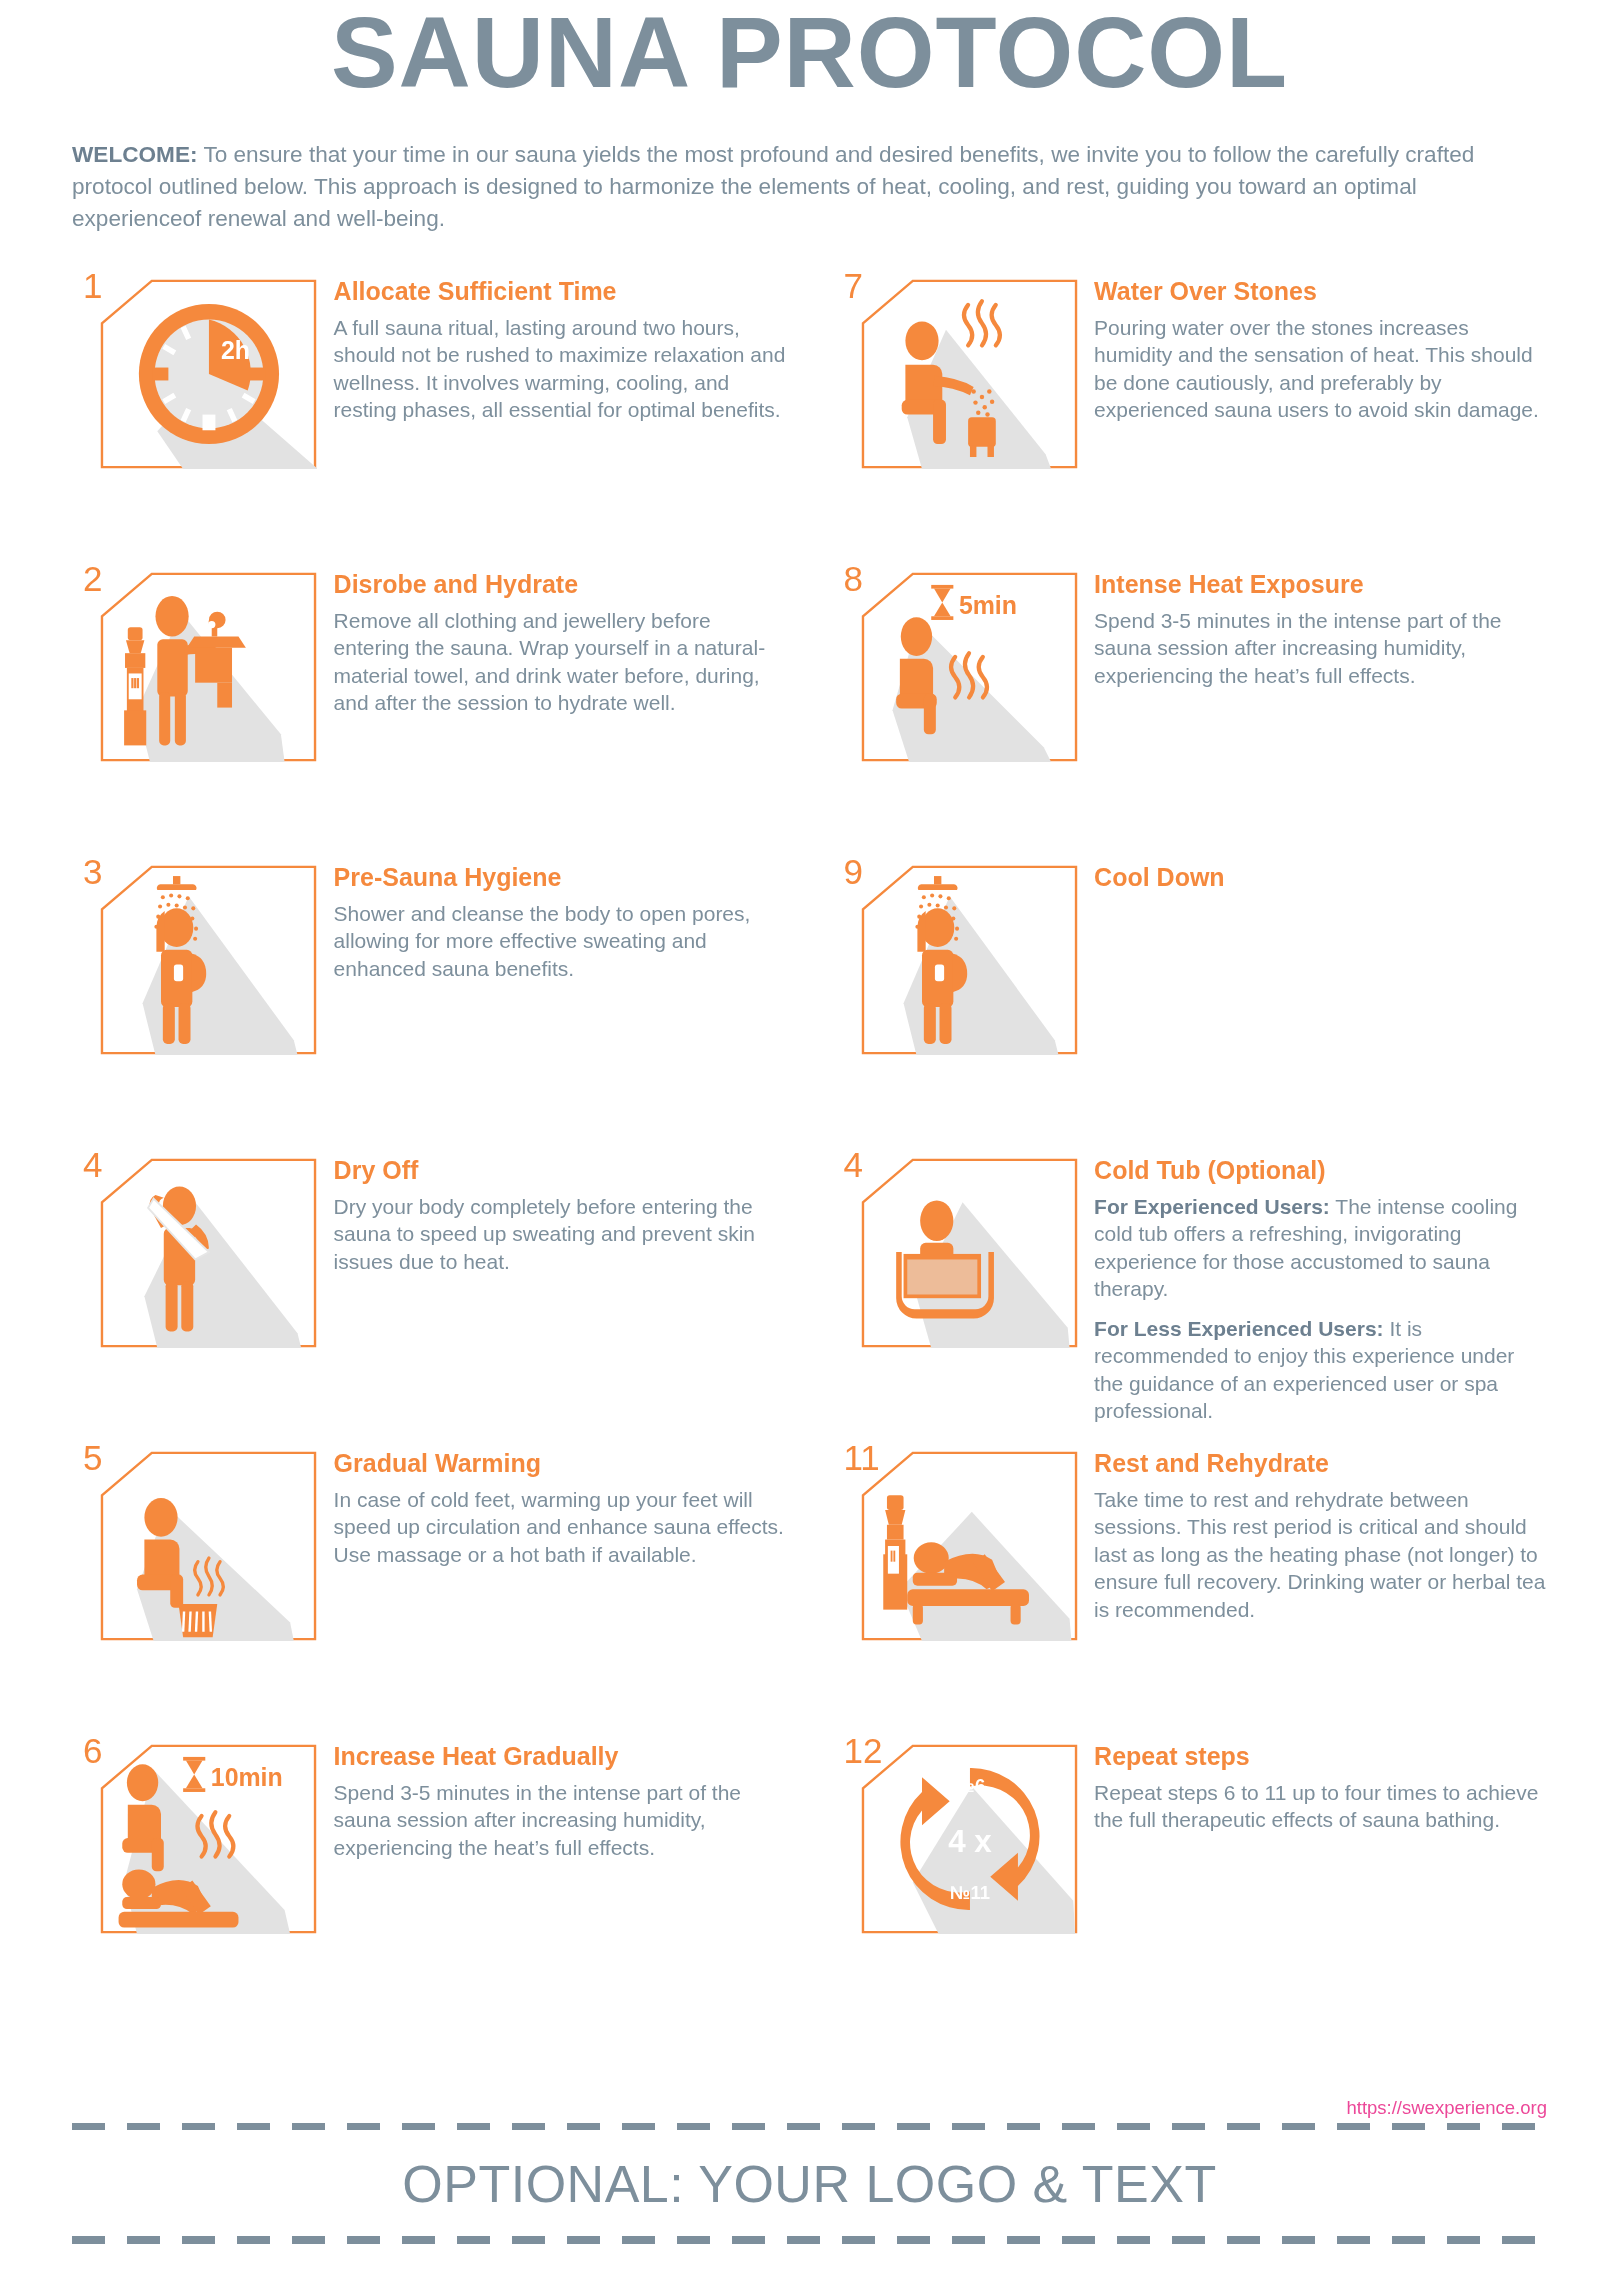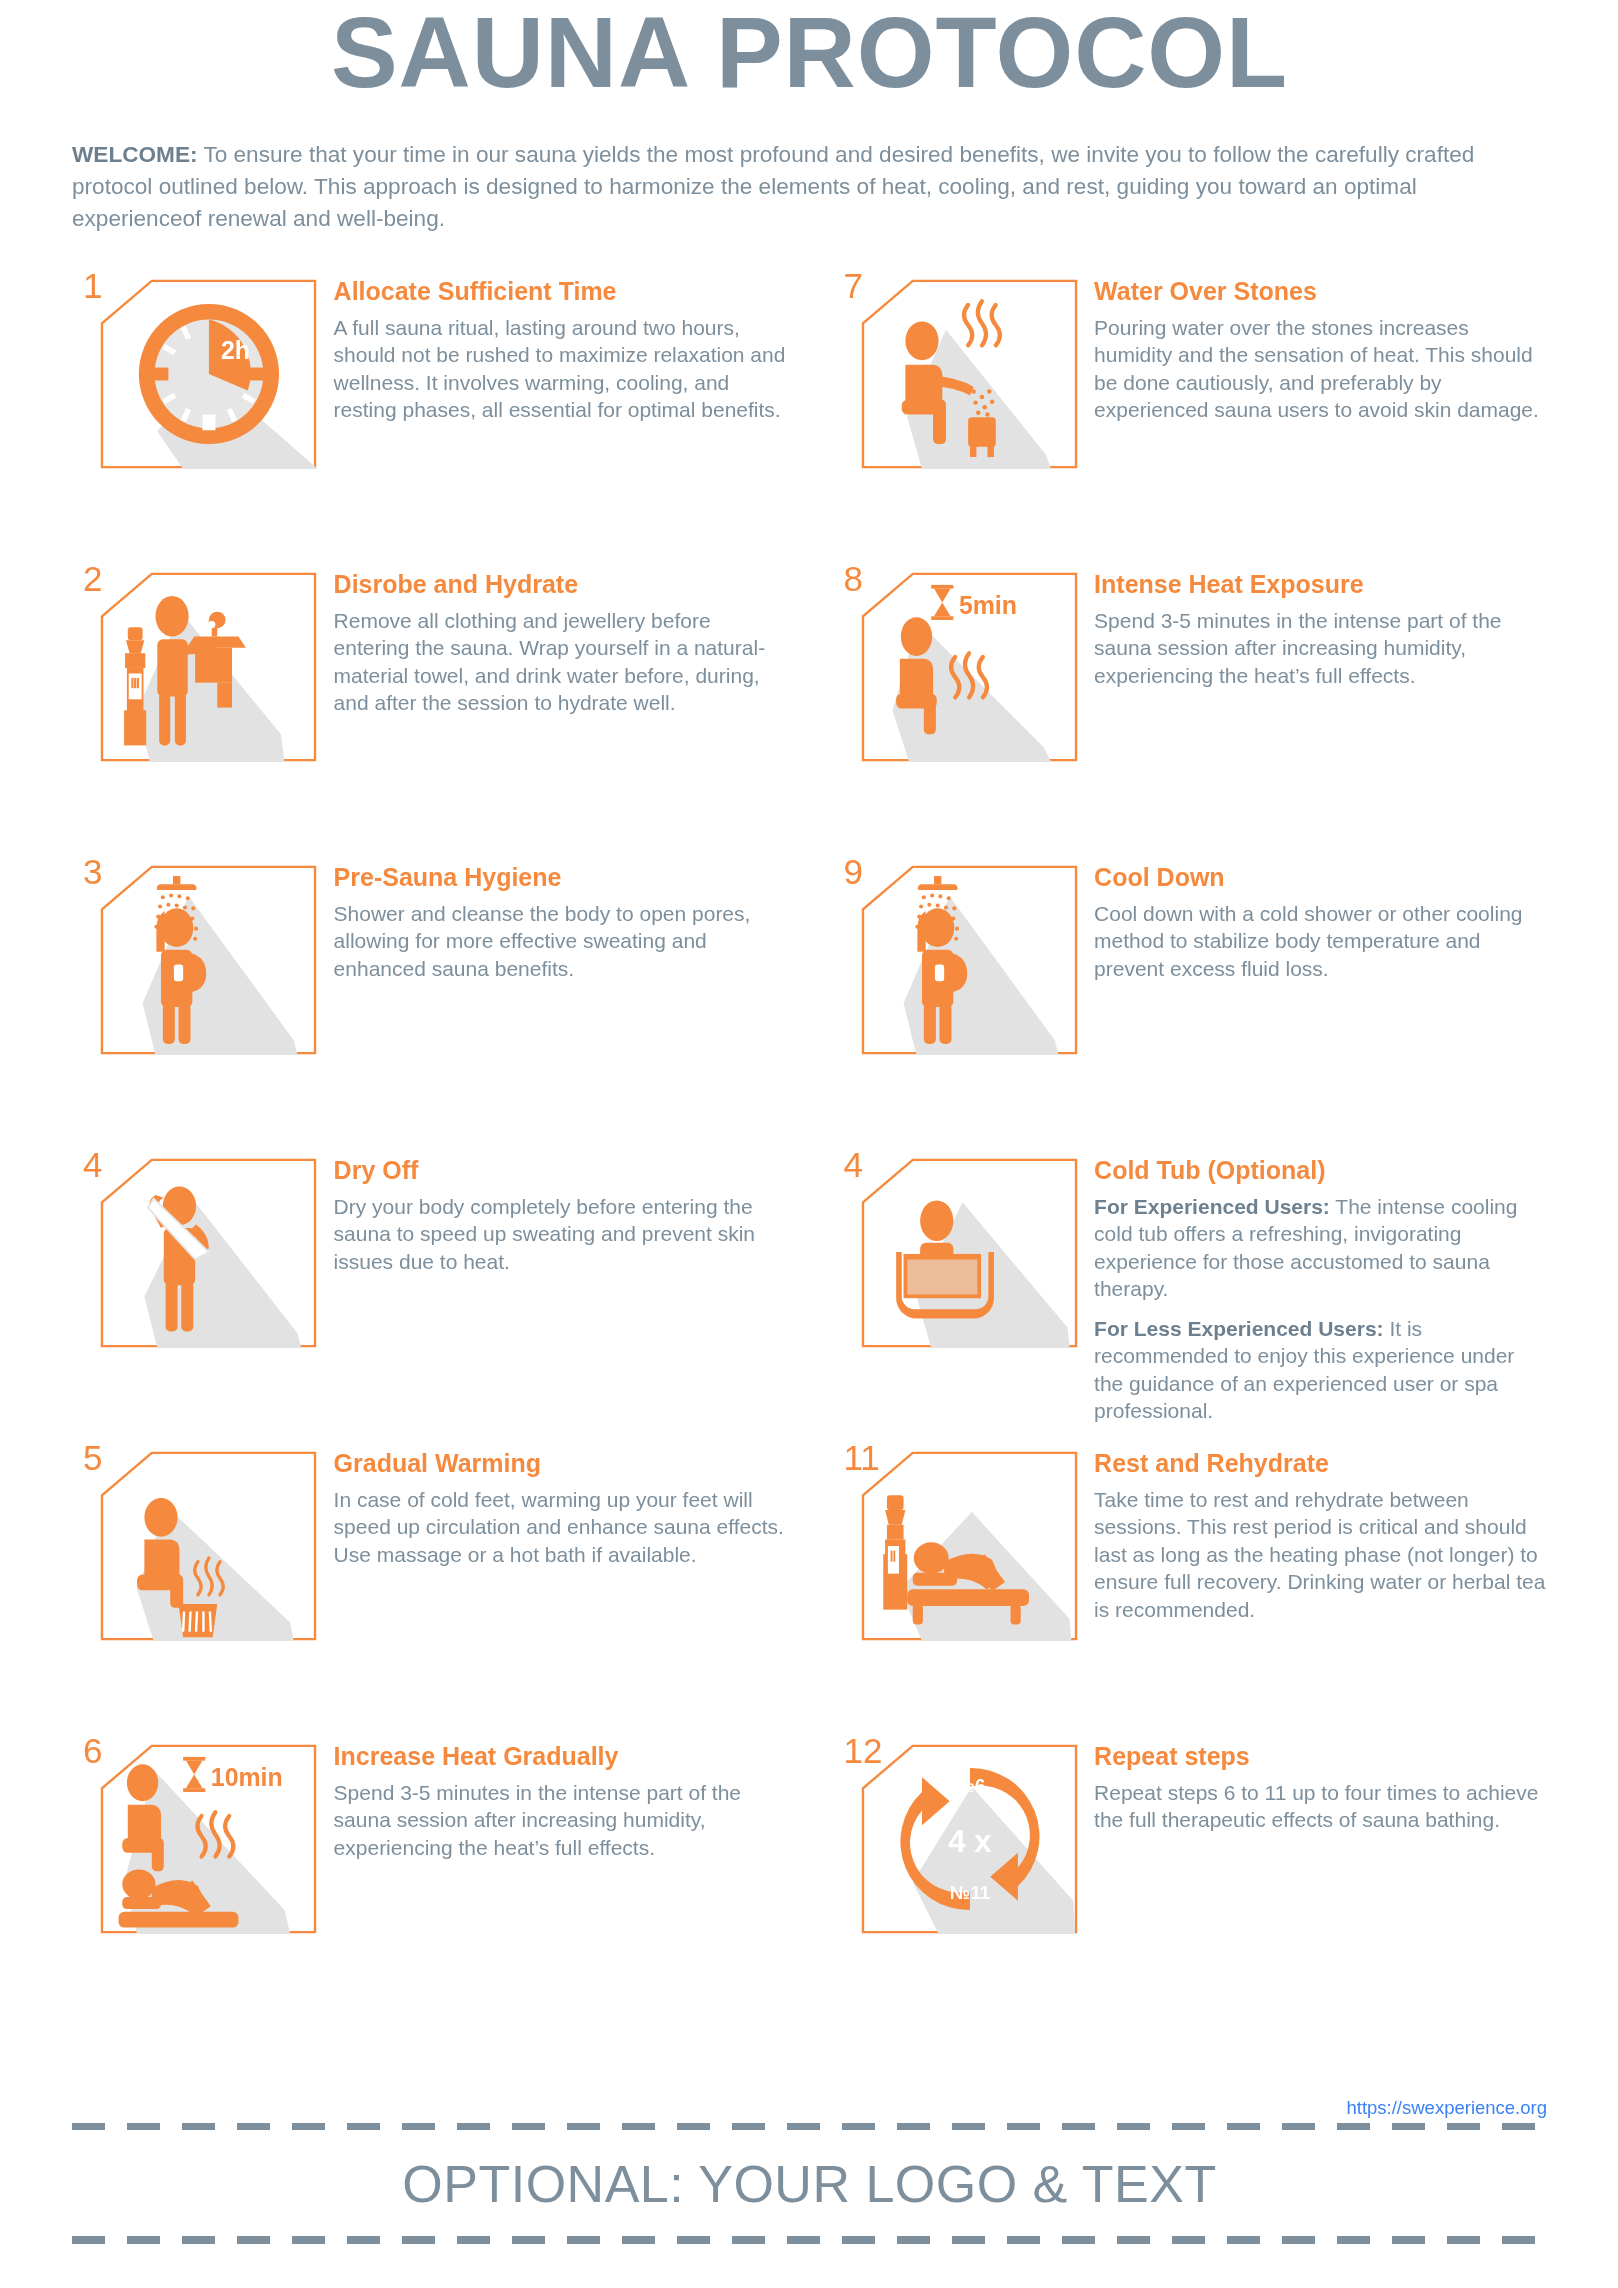--- a/index.html
+++ b/index.html
@@ -396,7 +396,6 @@
         </div>
         <div class="step-text">
           <div class="step-title">Cool Down</div>
-          <p class="step-desc"><span>Cool down with a cold shower or other cooling method to stabilize body temperature and prevent excess fluid loss.</span></p>
         </div>
       </div>
       <div class="step">

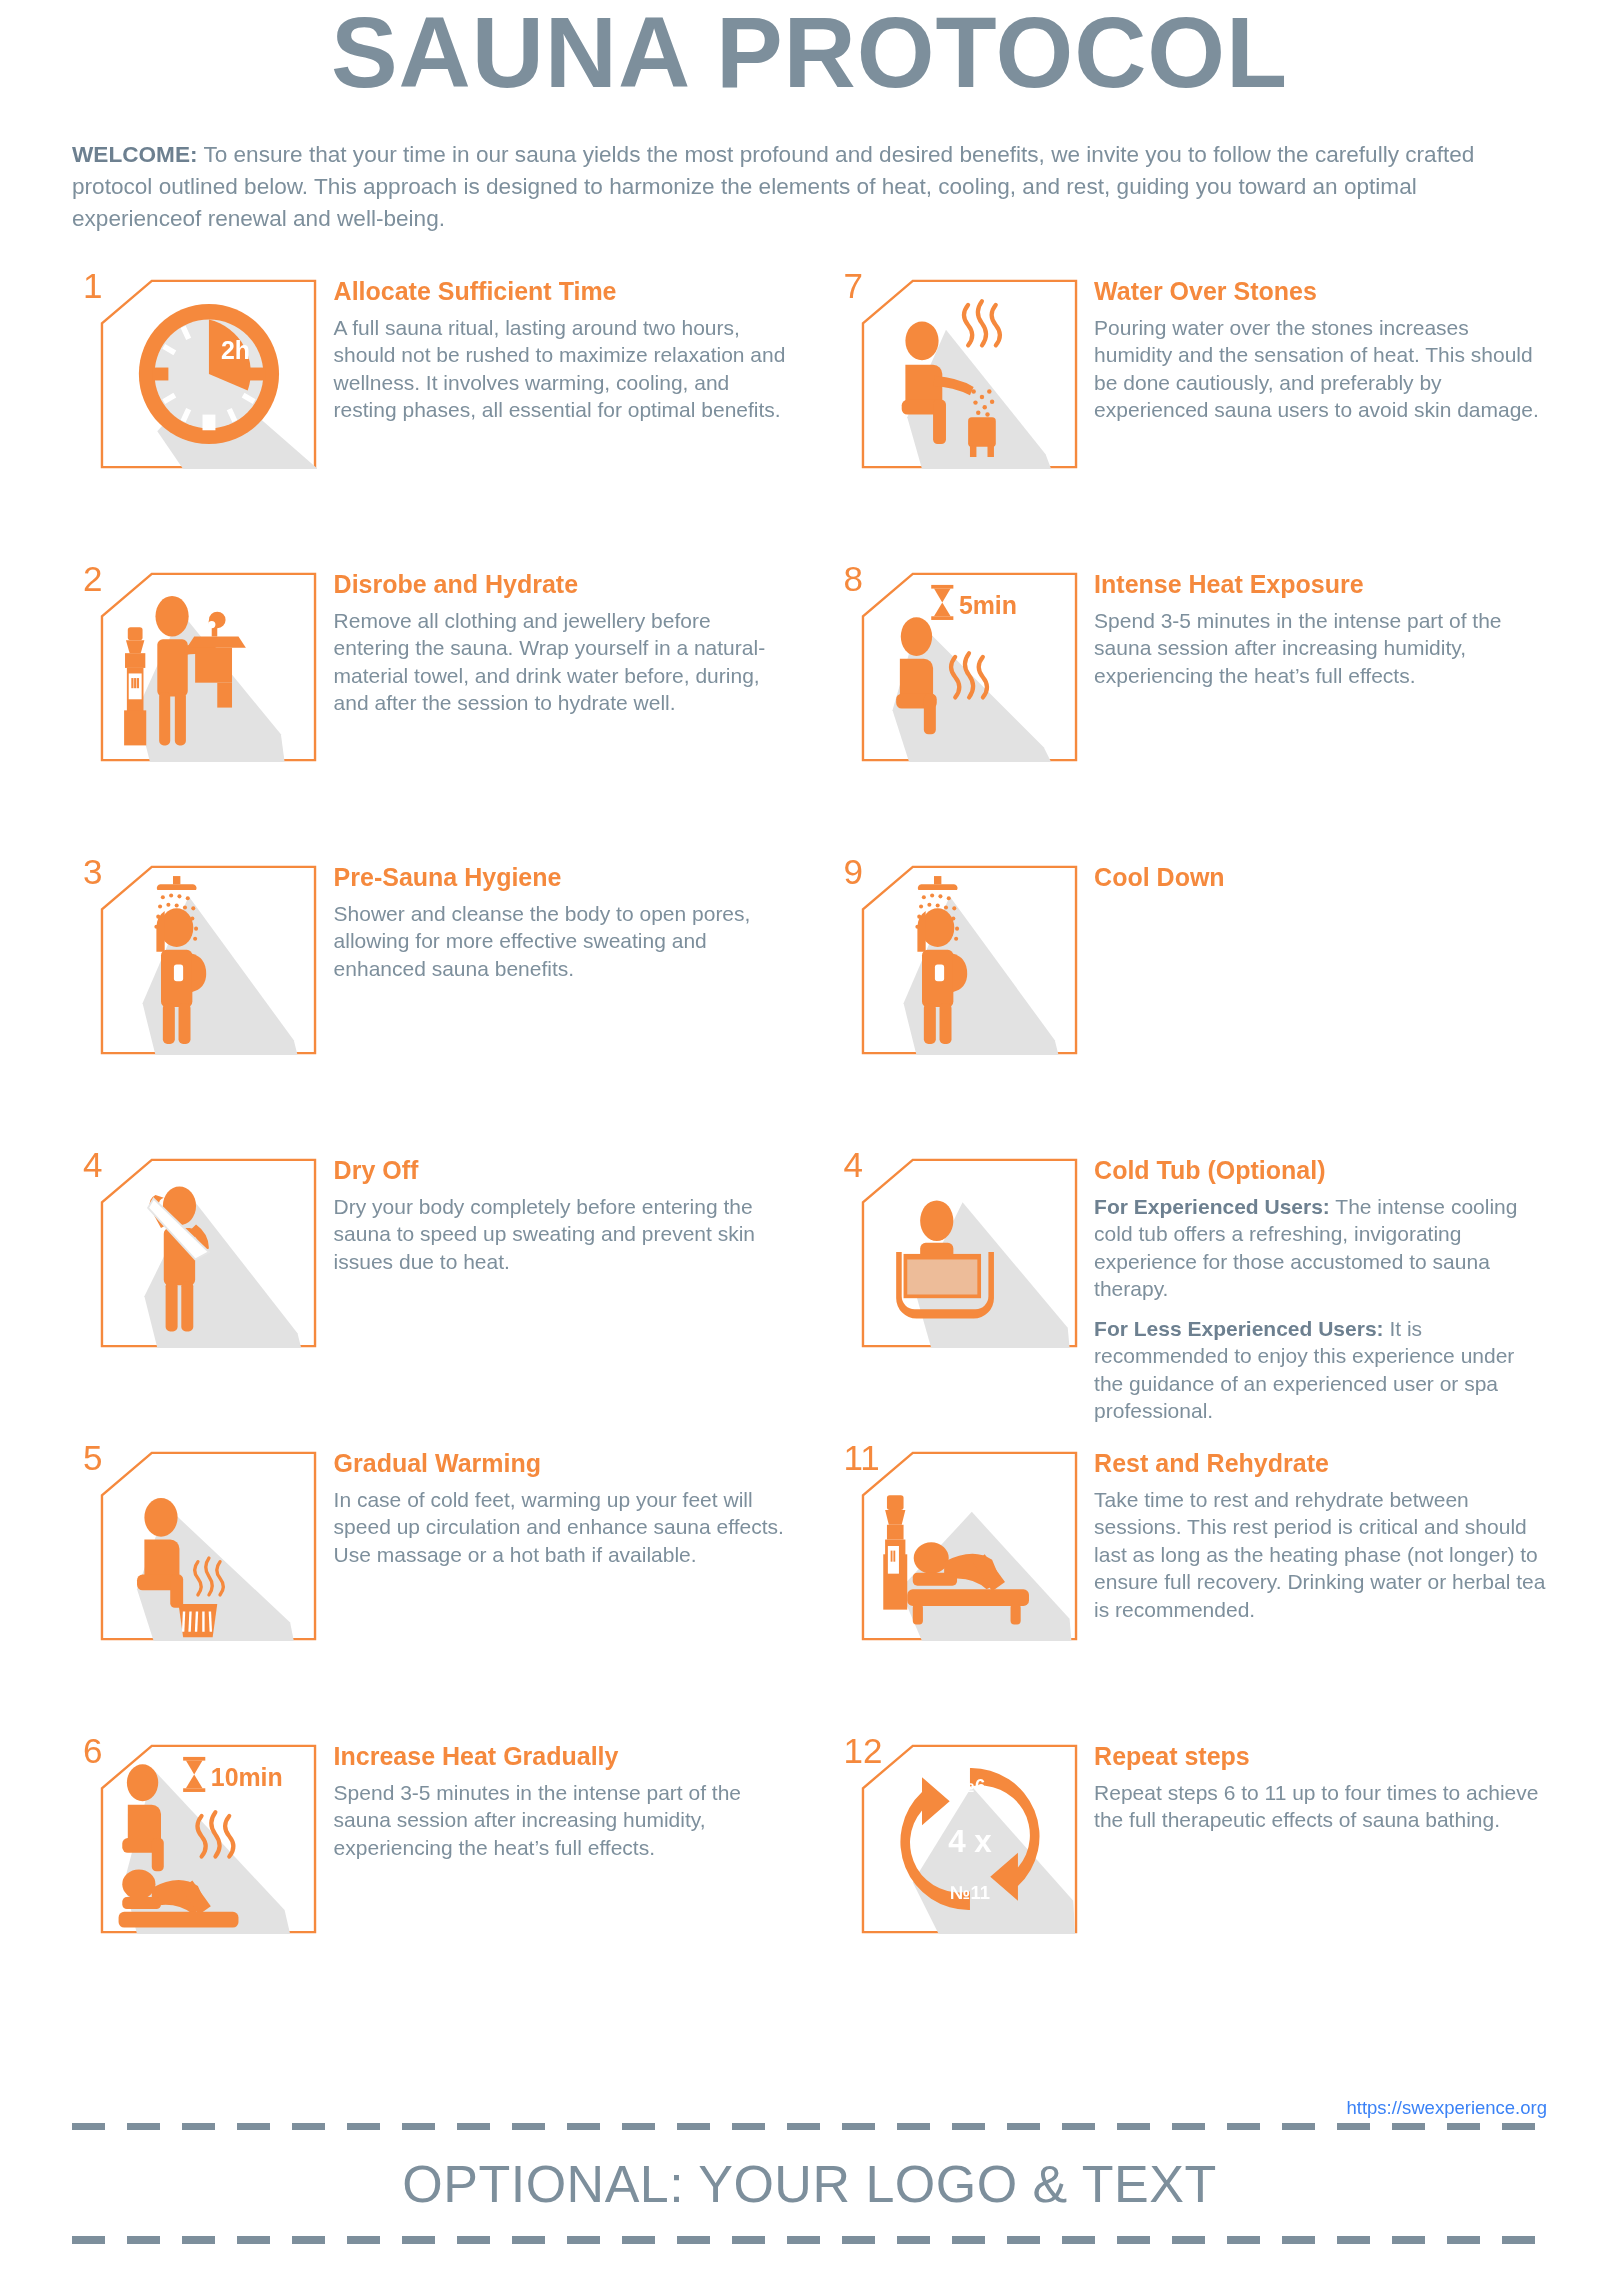--- a/index.html
+++ b/index.html
@@ -122,7 +122,7 @@
     right: 72px;
     top: 2097px;
     font-size: 18.5px;
-    color: #3b82f6;
+    color: #ec4899;
     text-align: right;
   }
 

